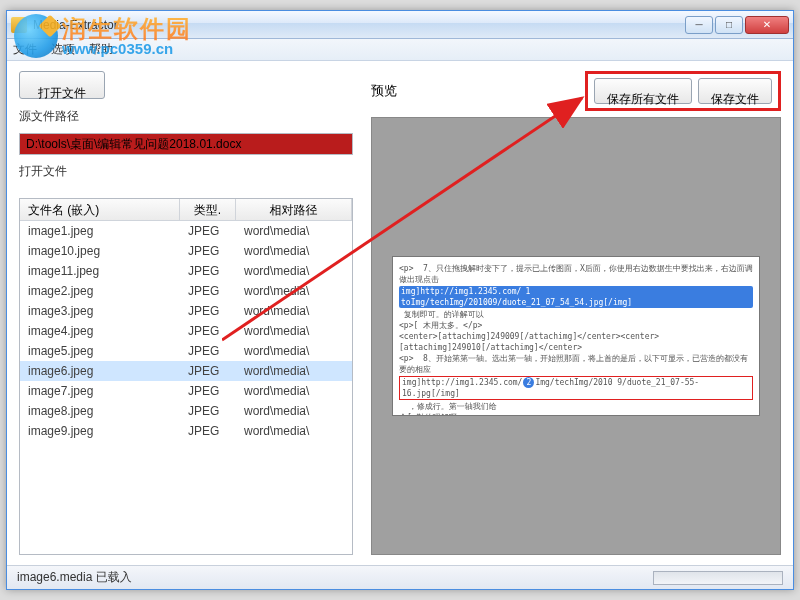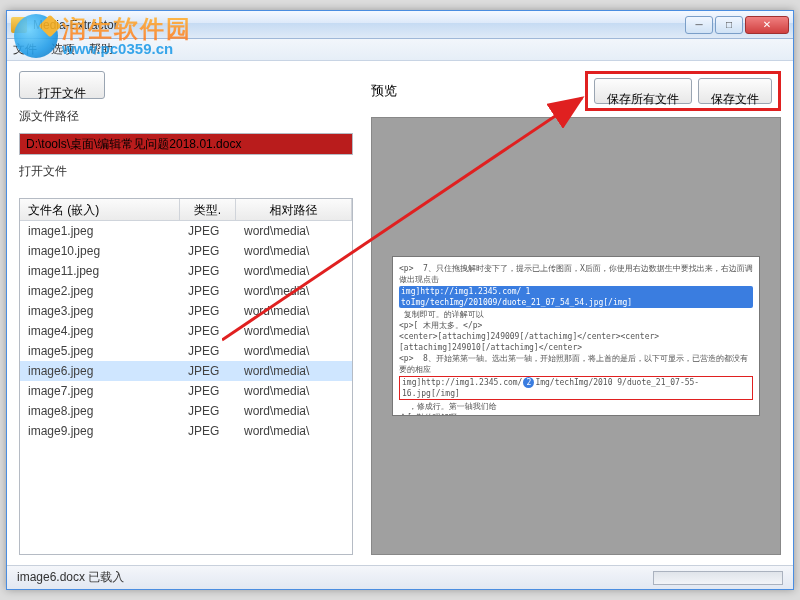--- a/index.html
+++ b/index.html
@@ -179,7 +179,7 @@
   </div>
 
   <div class="statusbar">
-    <div>image6.docx 已载入</div>
+    <div>image6.media 已载入</div>
     <div style="flex:1"></div>
     <div class="progress"></div>
   </div>

